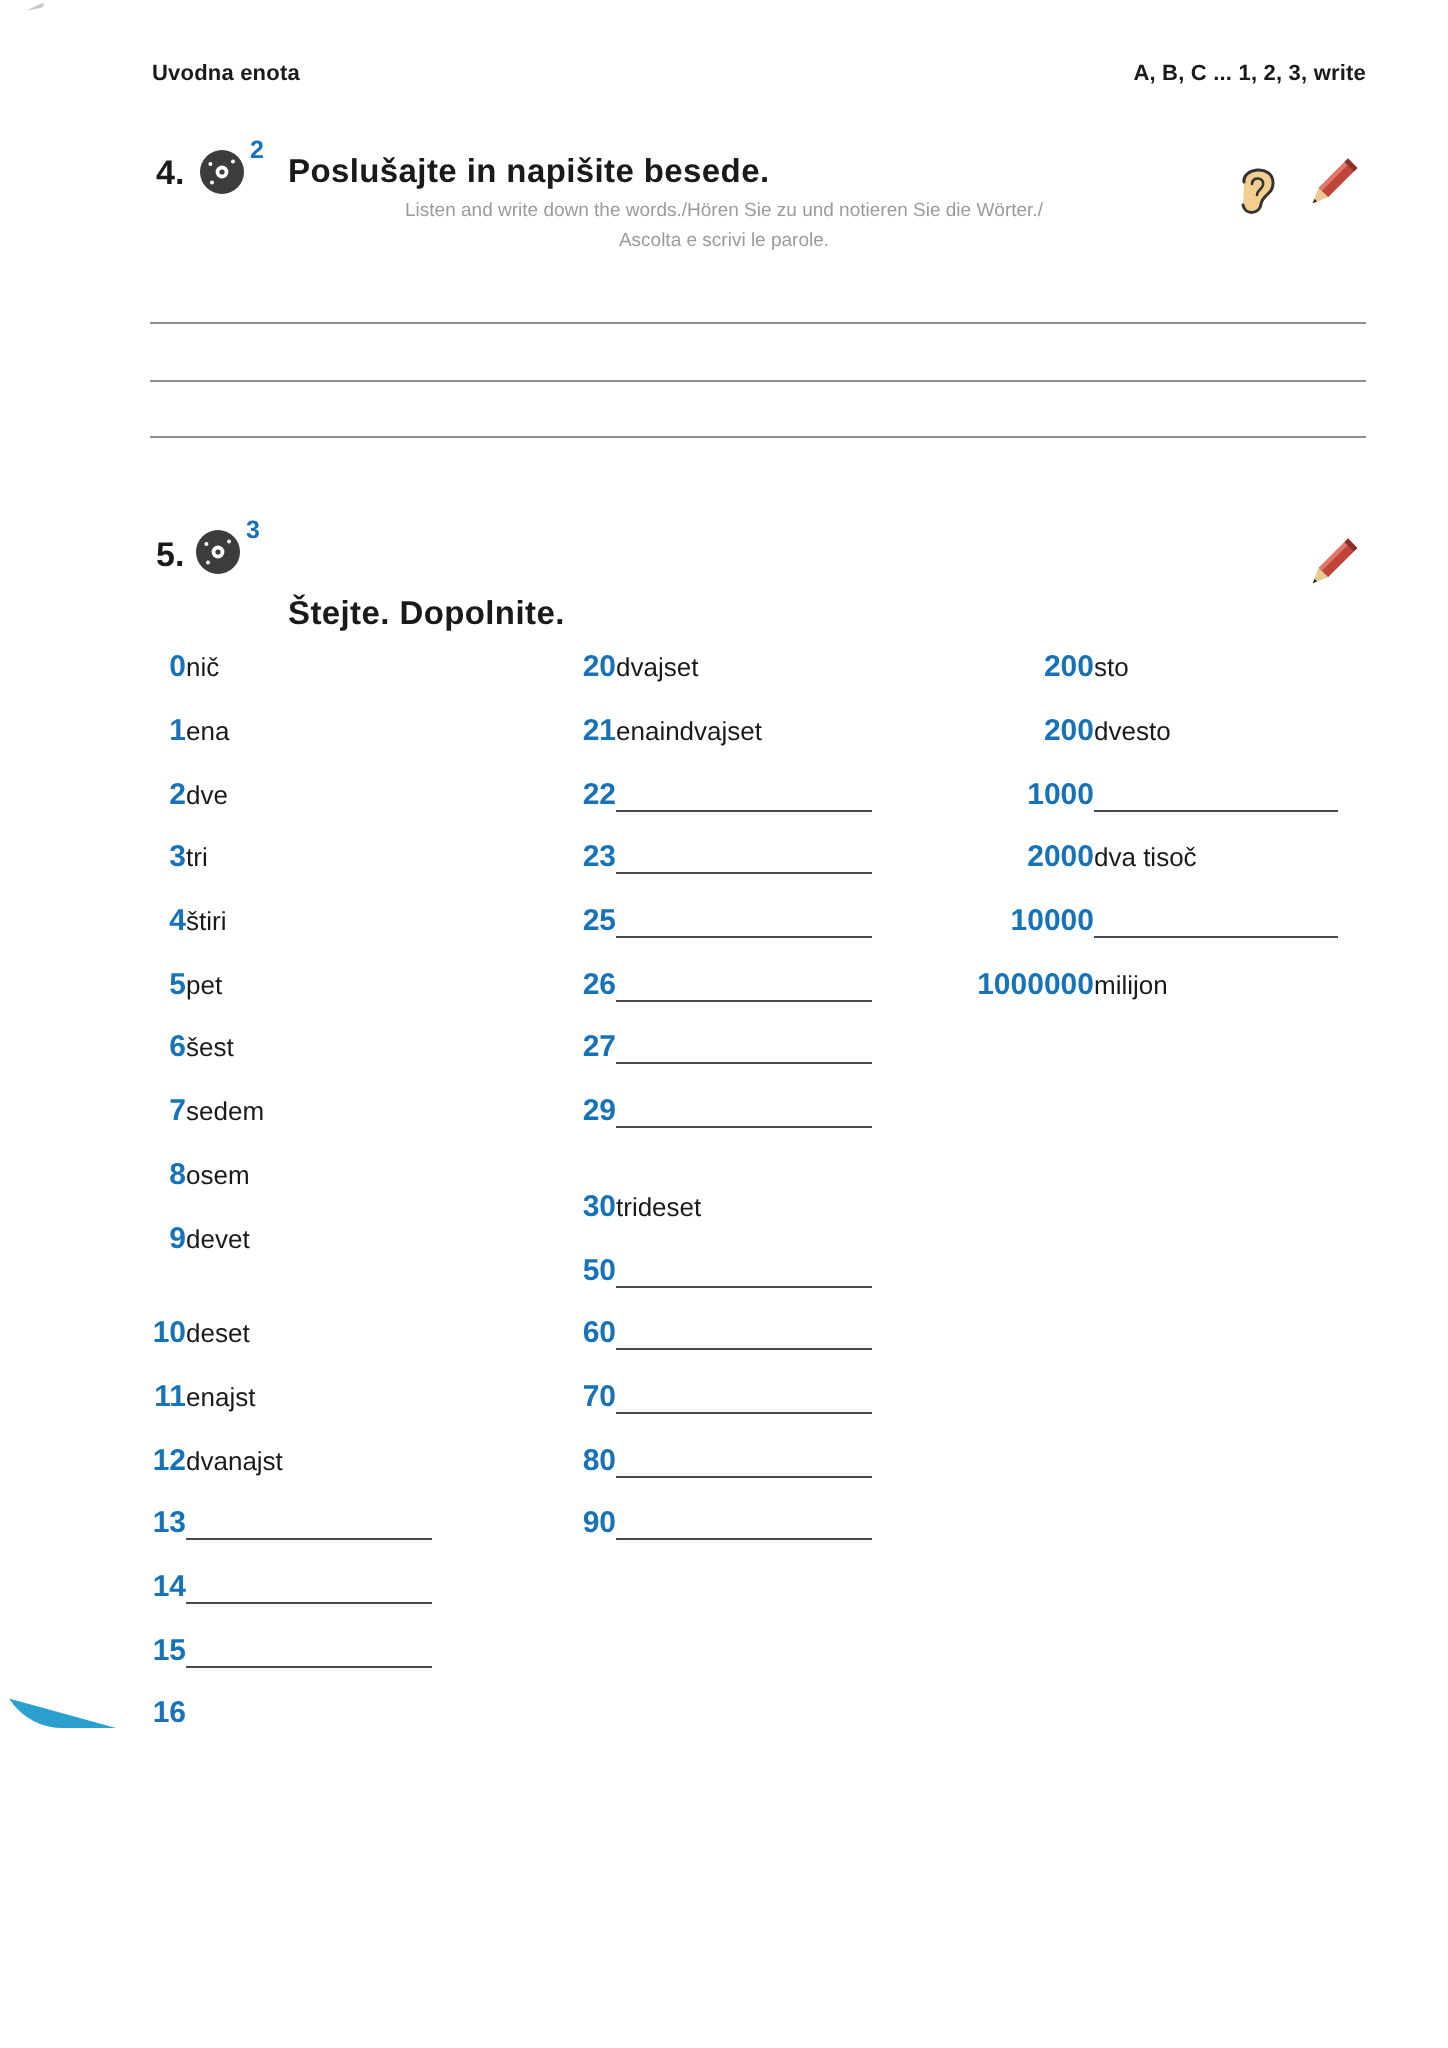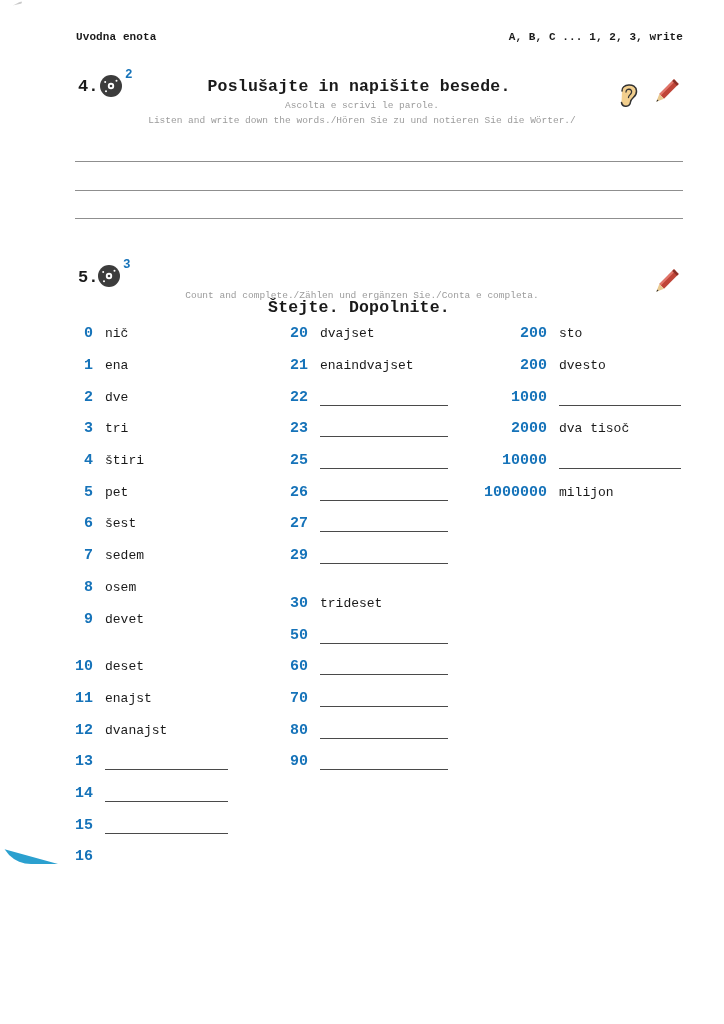--- a/index.html
+++ b/index.html
@@ -7,7 +7,7 @@
   .page {
     position:relative; width:724px; height:864px; margin:0 auto;
     background:#ffffff; overflow:hidden;
-    font-family:Liberation Mono, monospace; color:#1a1a1a;border-radius:31px;
+    font-family:Liberation Sans, sans-serif; color:#1a1a1a;border-radius:31px;
     --blue:#1673b9;
   }
   .hdr { position:absolute; top:31px; font-size:11px; font-weight:bold; letter-spacing:0.1px; }

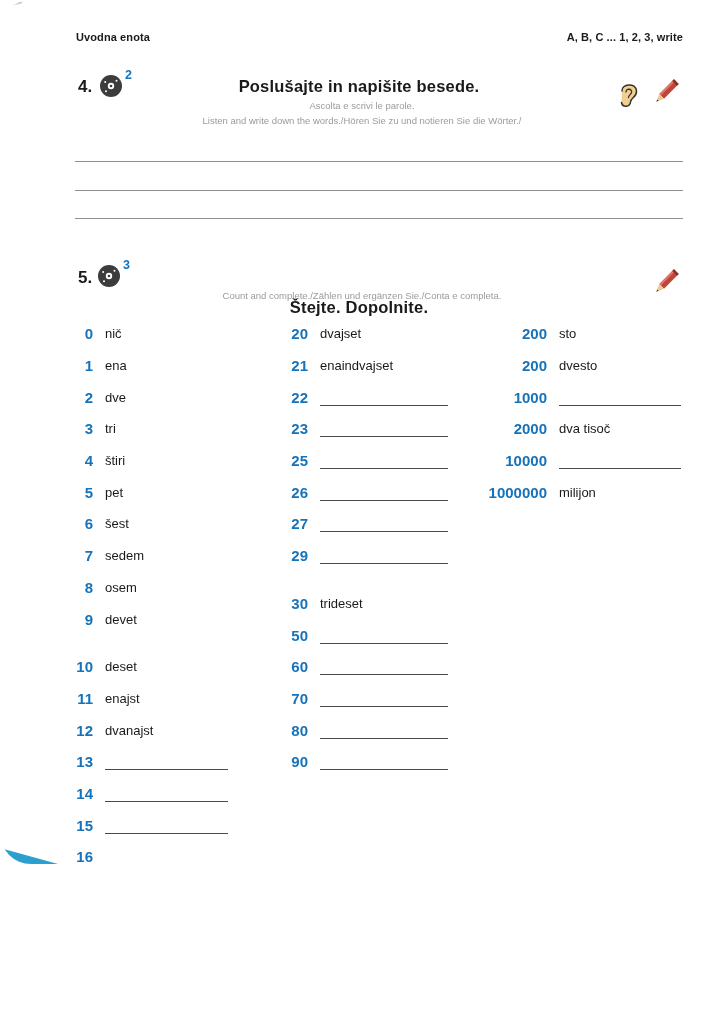--- a/index.html
+++ b/index.html
@@ -18,7 +18,7 @@
   .cd-wrap { position:absolute; }
   .track { position:absolute; color:var(--blue); font-weight:bold; font-size:12.5px; }
 
-  .ex-title { position:absolute; left:144px; right:150px; text-align:center;
+  .ex-title { position:absolute; left:144px; right:150px; 
               font-weight:bold; font-size:16.5px; letter-spacing:0.2px; }
   .ex-sub { position:absolute; left:110px; right:110px; text-align:center;
             font-size:9.5px; color:#9b9b9b; line-height:1.55; }

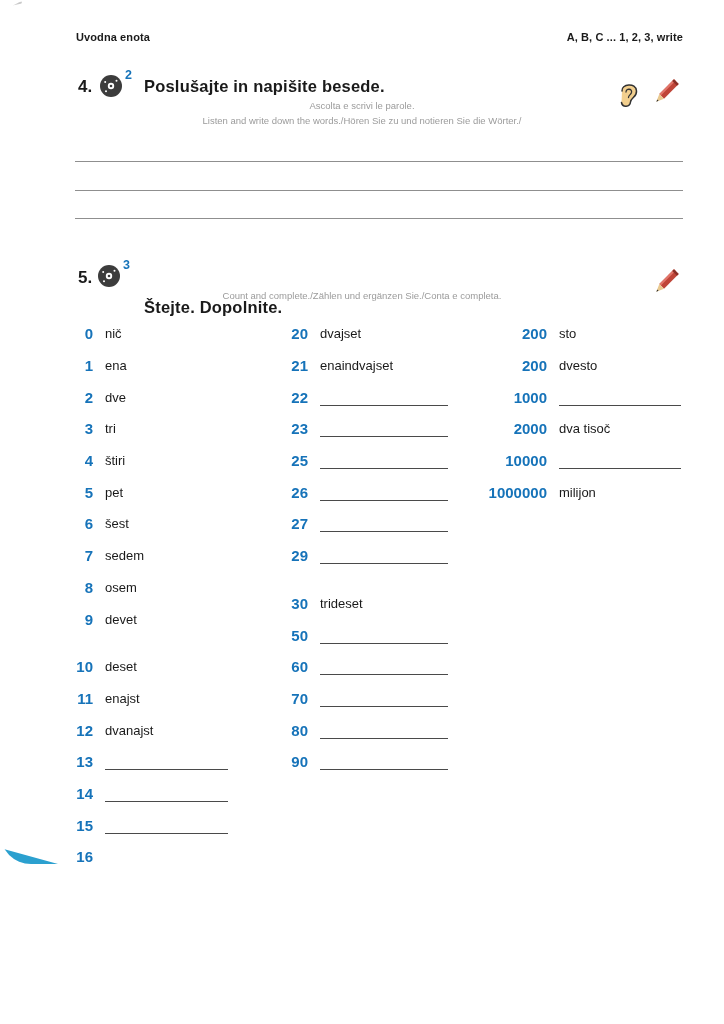--- a/index.html
+++ b/index.html
@@ -74,8 +74,8 @@
   <div class="track" style="left:125px; top:68px;">2</div>
   <div class="ex-title" style="top:77px;">Poslušajte in napišite besede.</div>
   <div class="ex-sub" style="top:99px;">
+    <div>Listen and write down the words./Hören Sie zu und notieren Sie die Wörter./</div>
     <div>Ascolta e scrivi le parole.</div>
-    <div>Listen and write down the words./Hören Sie zu und notieren Sie die Wörter./</div>
   </div>
   <div class="cd-wrap" style="left:616px; top:80px;">
     <svg width="26" height="30" viewBox="0 0 26 30">

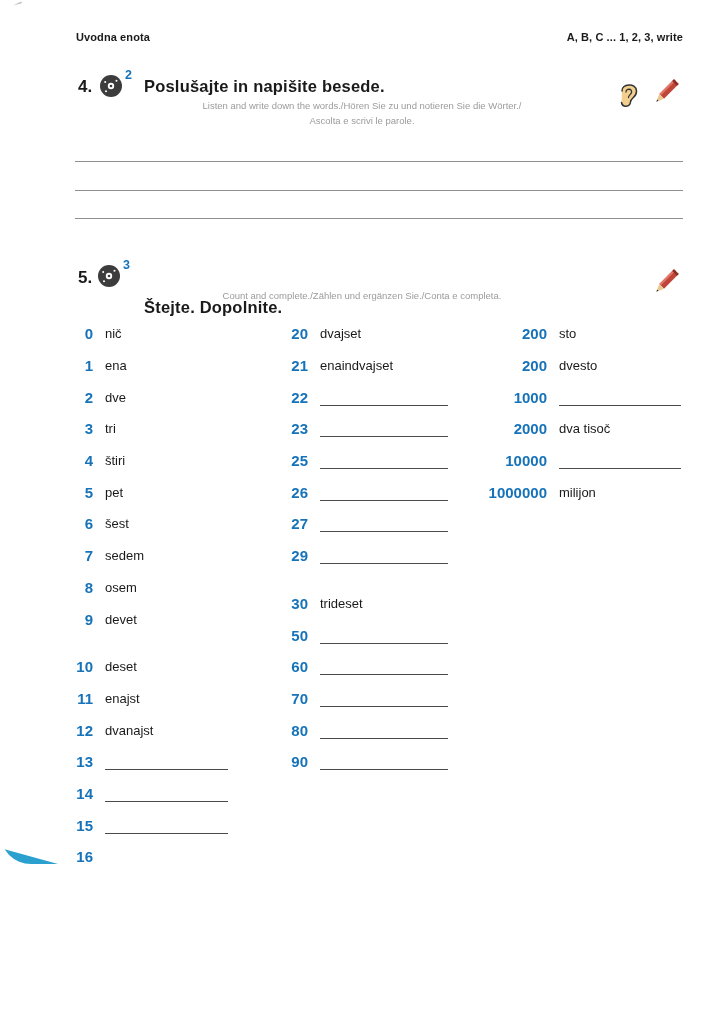--- a/index.html
+++ b/index.html
@@ -112,7 +112,6 @@
   </div>
   <div class="track" style="left:123px; top:258px;">3</div>
   <div class="ex-title" style="top:267px;margin-top:31px;">Štejte. Dopolnite.</div>
-  <div class="ex-sub" style="top:289px;">Count and complete./Zählen und ergänzen Sie./Conta e completa.</div>
   <div class="cd-wrap" style="left:648px; top:266px;">
     <svg width="34" height="34" viewBox="0 0 36 36">
       <g transform="rotate(45 18 18)">

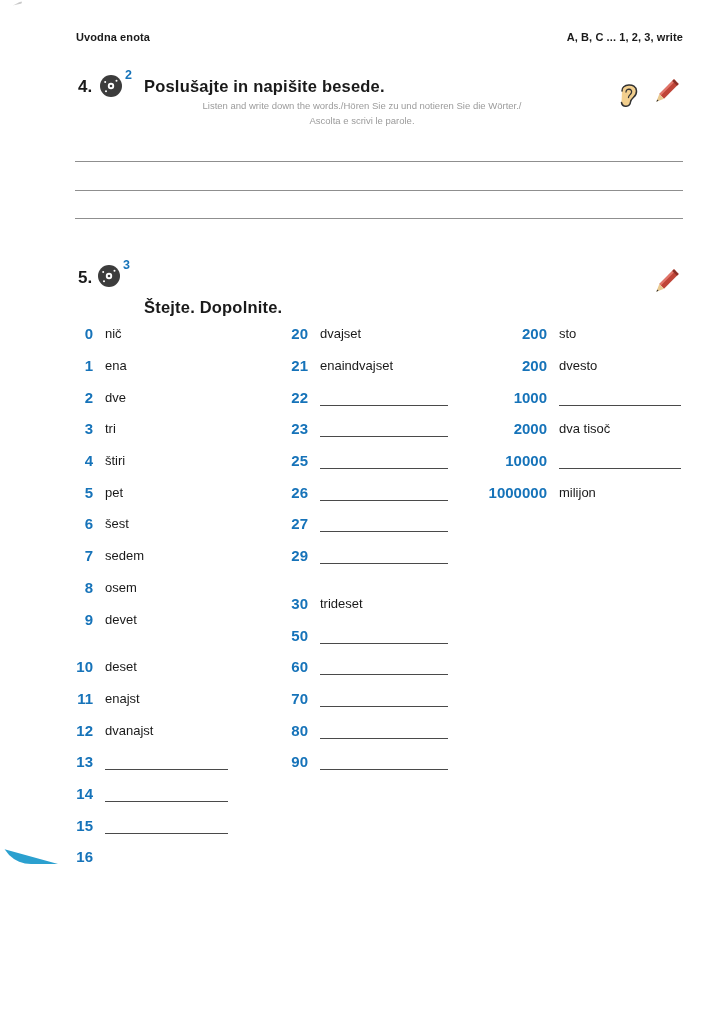--- a/index.html
+++ b/index.html
@@ -36,7 +36,7 @@
   .col1 .num { width:18px; }
   .col2 .num { width:24px; }
   .col3 .num { width:64px; }
-  .word { margin-left:12px; font-size:13px; color:#1a1a1a; }
+  .word { font-size:13px; color:#1a1a1a; }
   .word:empty { display:inline-block; border-bottom:1.4px solid #4a4a4a; height:17px; }
   .col1 .word:empty { width:123px; }
   .col2 .word:empty { width:128px; }

